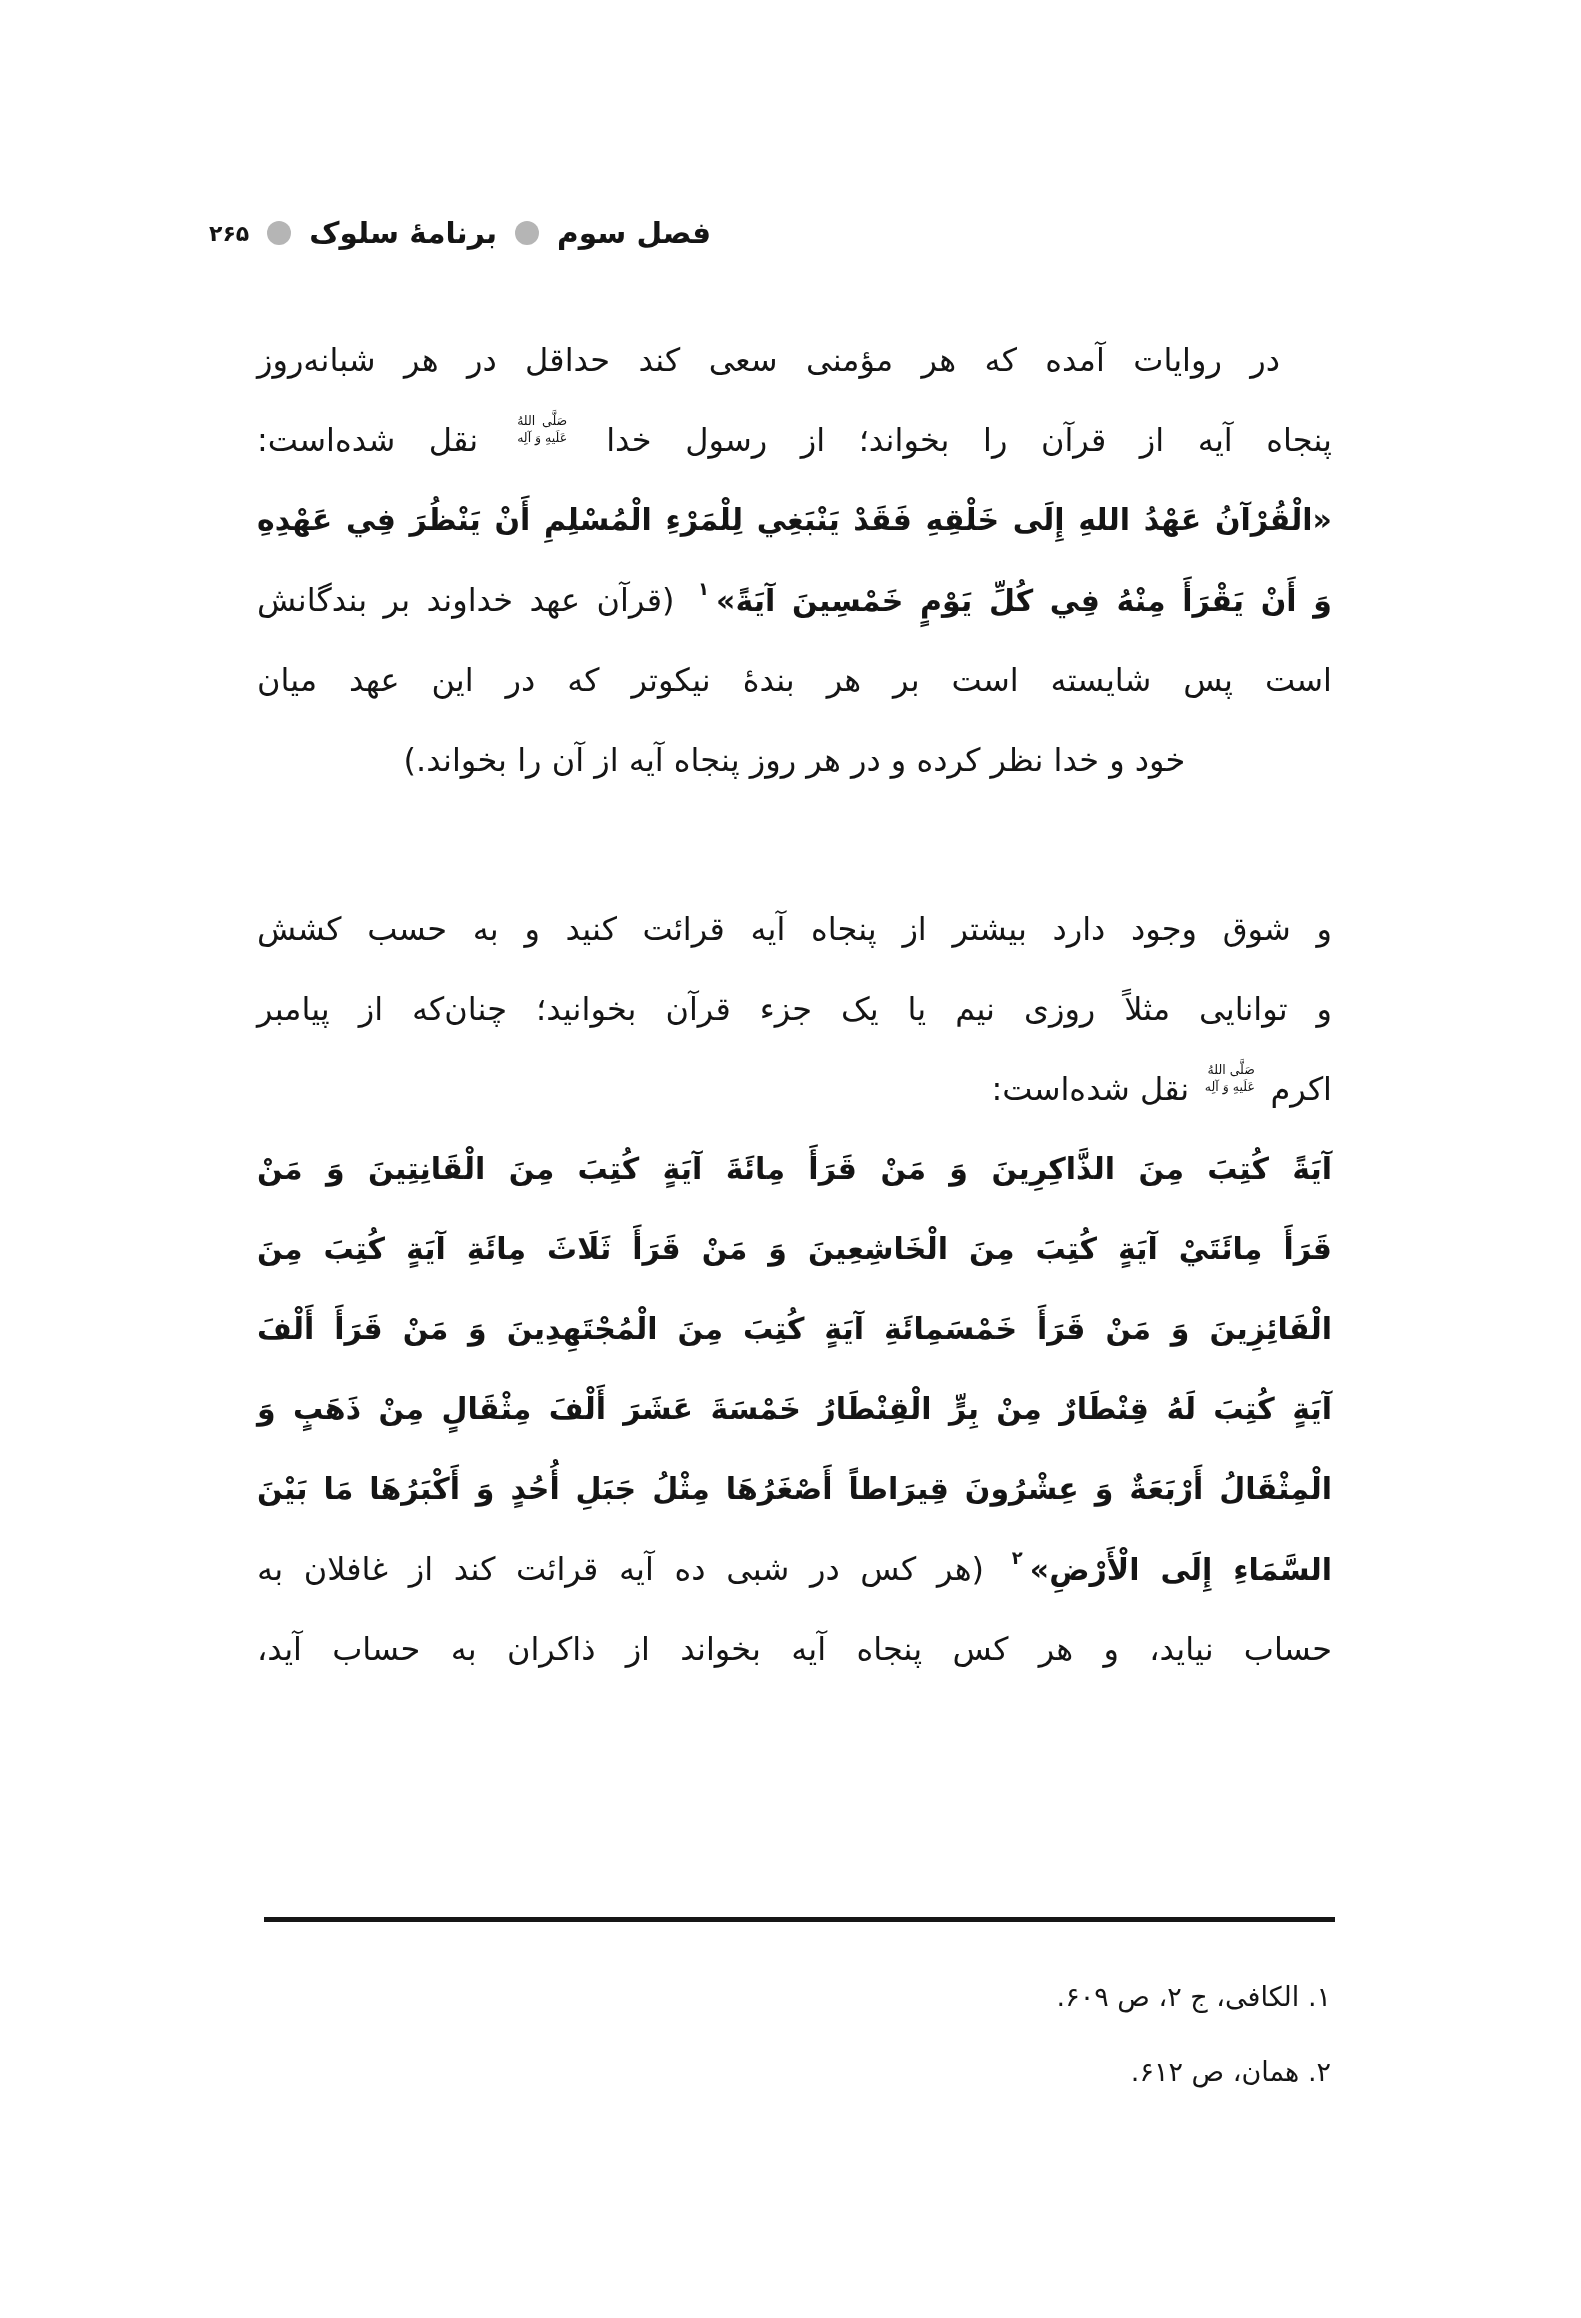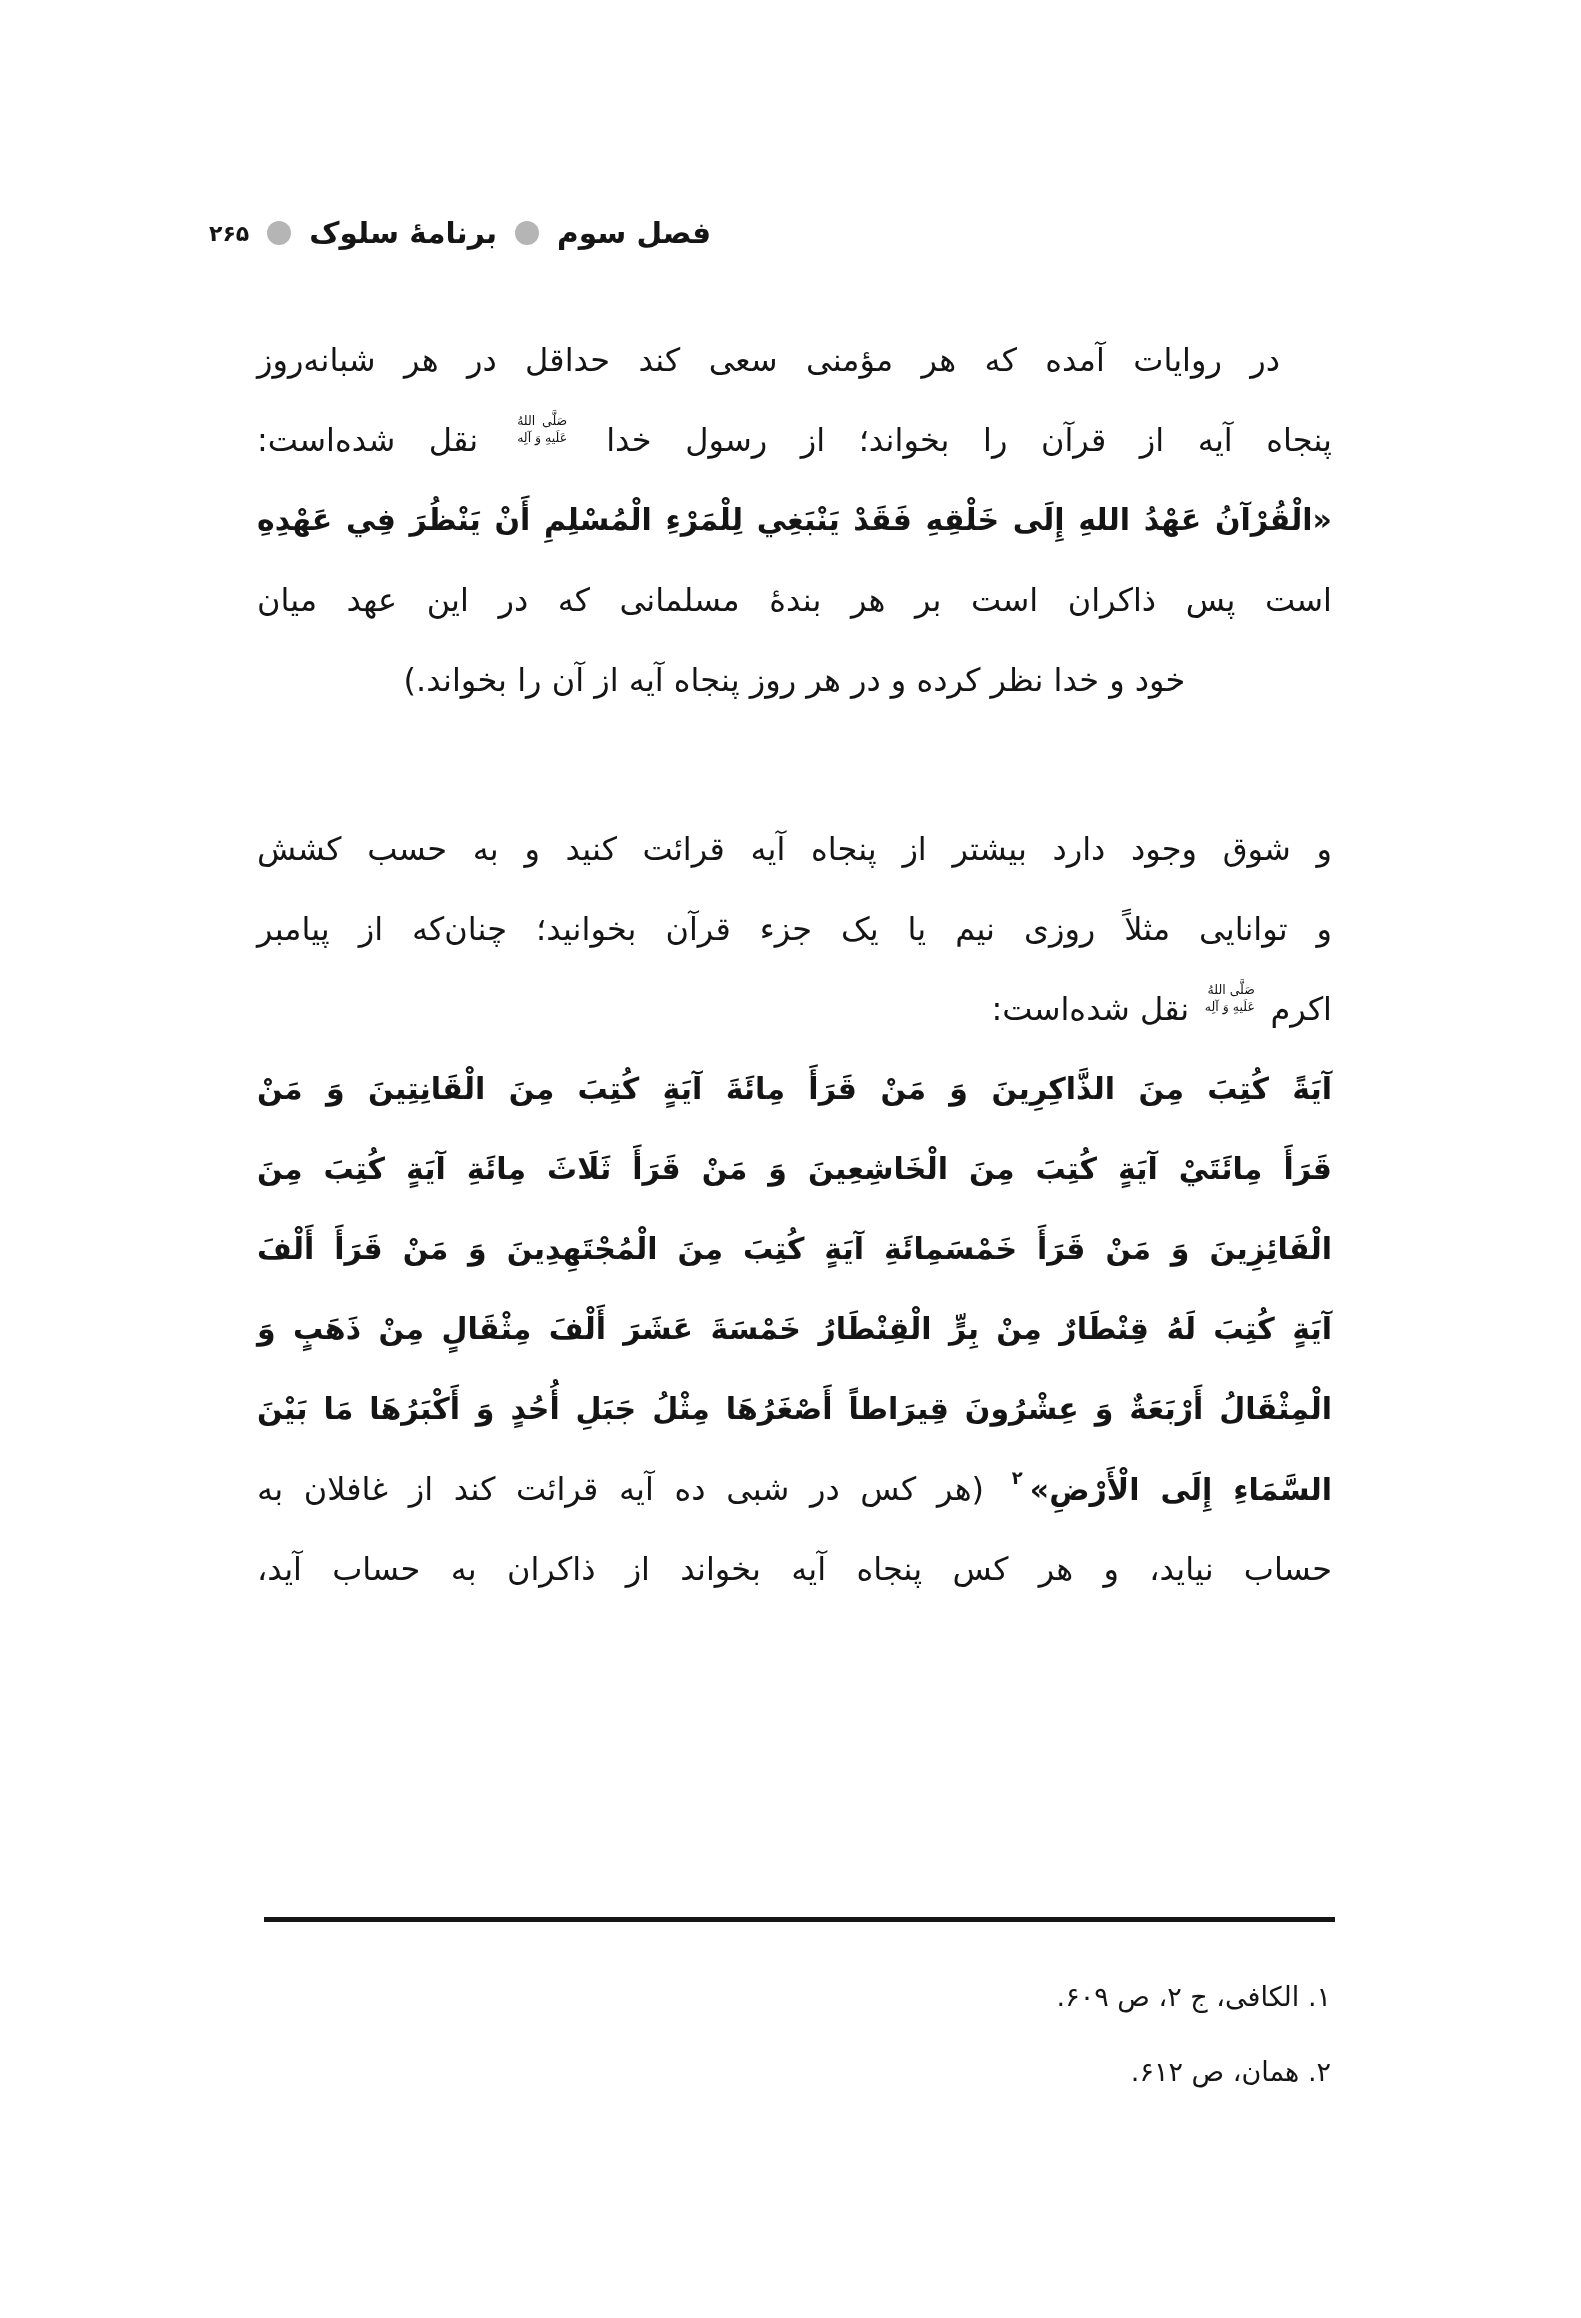--- a/index.html
+++ b/index.html
@@ -96,6 +96,10 @@
 
     <div class="line quote">«الْقُرْآنُ عَهْدُ اللهِ إِلَی خَلْقِهِ فَقَدْ يَنْبَغِي لِلْمَرْءِ الْمُسْلِمِ أَنْ يَنْظُرَ فِي عَهْدِهِ</div>
 
+    <div class="line">
+      <span class="quote">وَ أَنْ يَقْرَأَ مِنْهُ فِي كُلِّ يَوْمٍ خَمْسِينَ آيَةً»</span><sup class="fnref">۱</sup>
+      <span class="mix-regular">(قرآن عهد خداوند بر بندگانش</span>
+    </div>
 
     <div class="line">است پس ذاکران است بر هر بندهٔ مسلمانی که در این عهد میان</div>
     <div class="line center">خود و خدا نظر کرده و در هر روز پنجاه آیه از آن را بخواند.)</div>

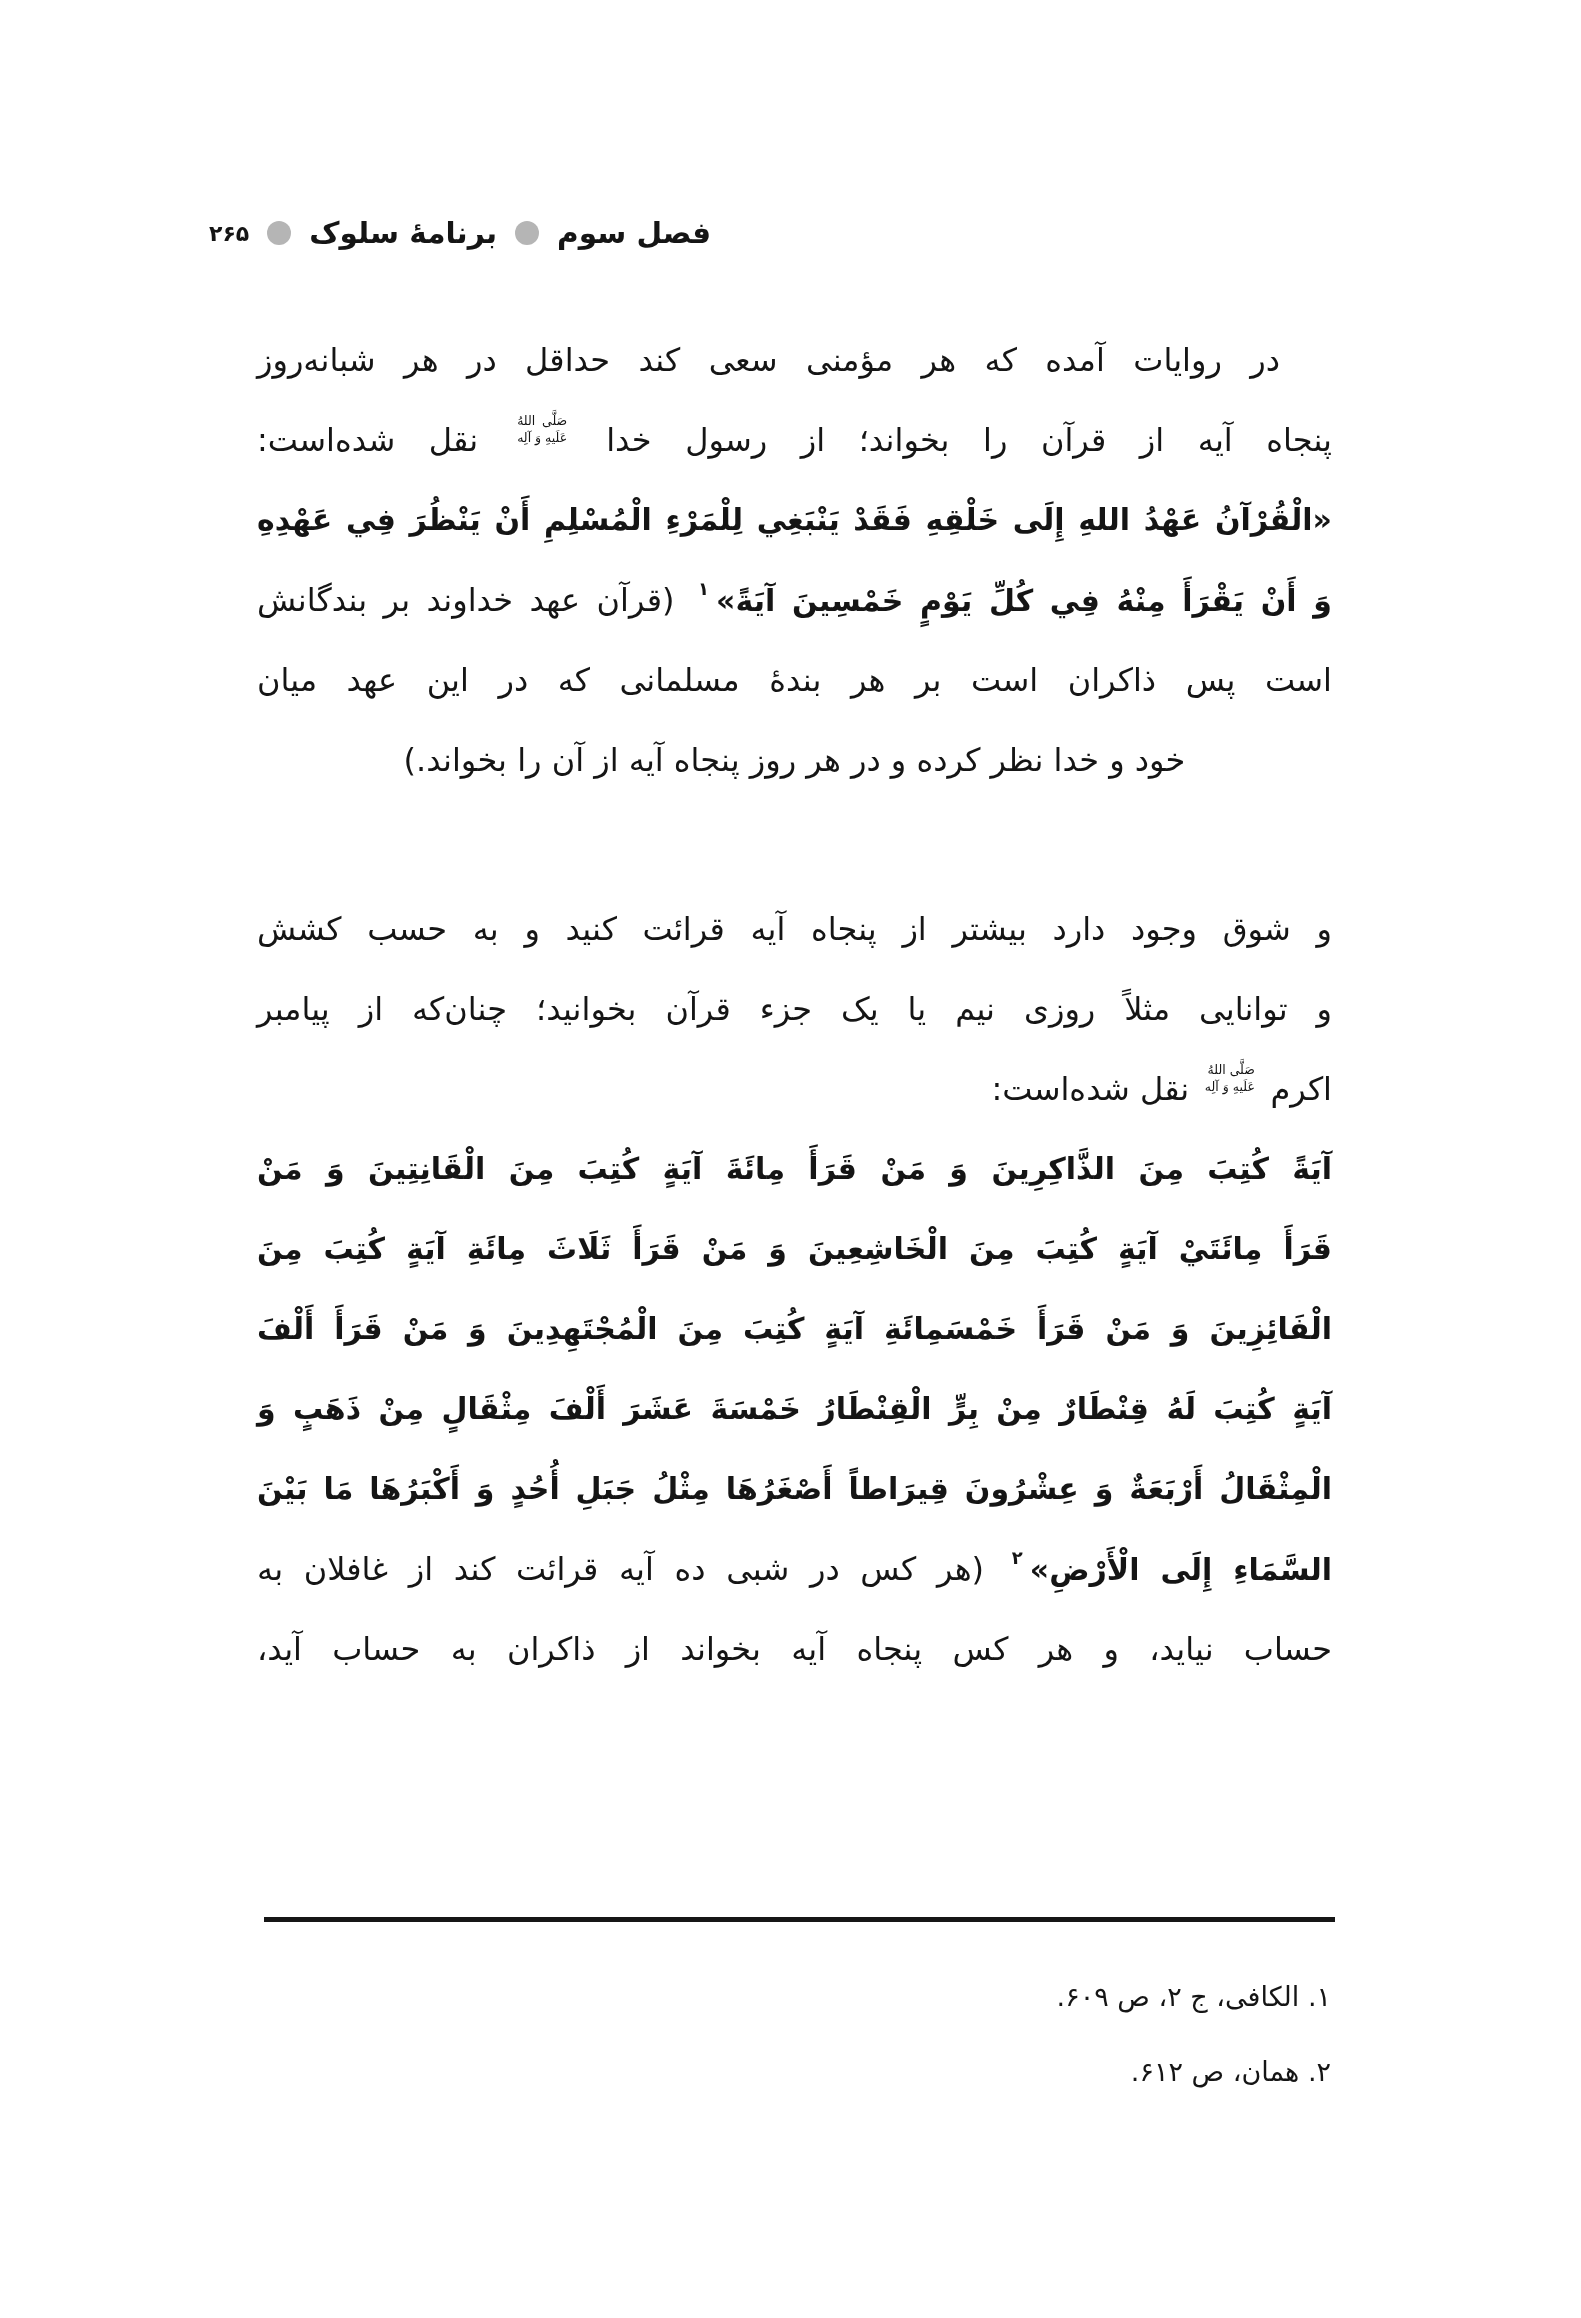--- a/index.html
+++ b/index.html
@@ -101,7 +101,7 @@
       <span class="mix-regular">(قرآن عهد خداوند بر بندگانش</span>
     </div>
 
-    <div class="line">است پس ذاکران است بر هر بندهٔ مسلمانی که در این عهد میان</div>
+    <div class="line">است پس شایسته است بر هر بندهٔ نیکوتر که در این عهد میان</div>
     <div class="line center">خود و خدا نظر کرده و در هر روز پنجاه آیه از آن را بخواند.)</div>
 
     <div class="gap"></div>

